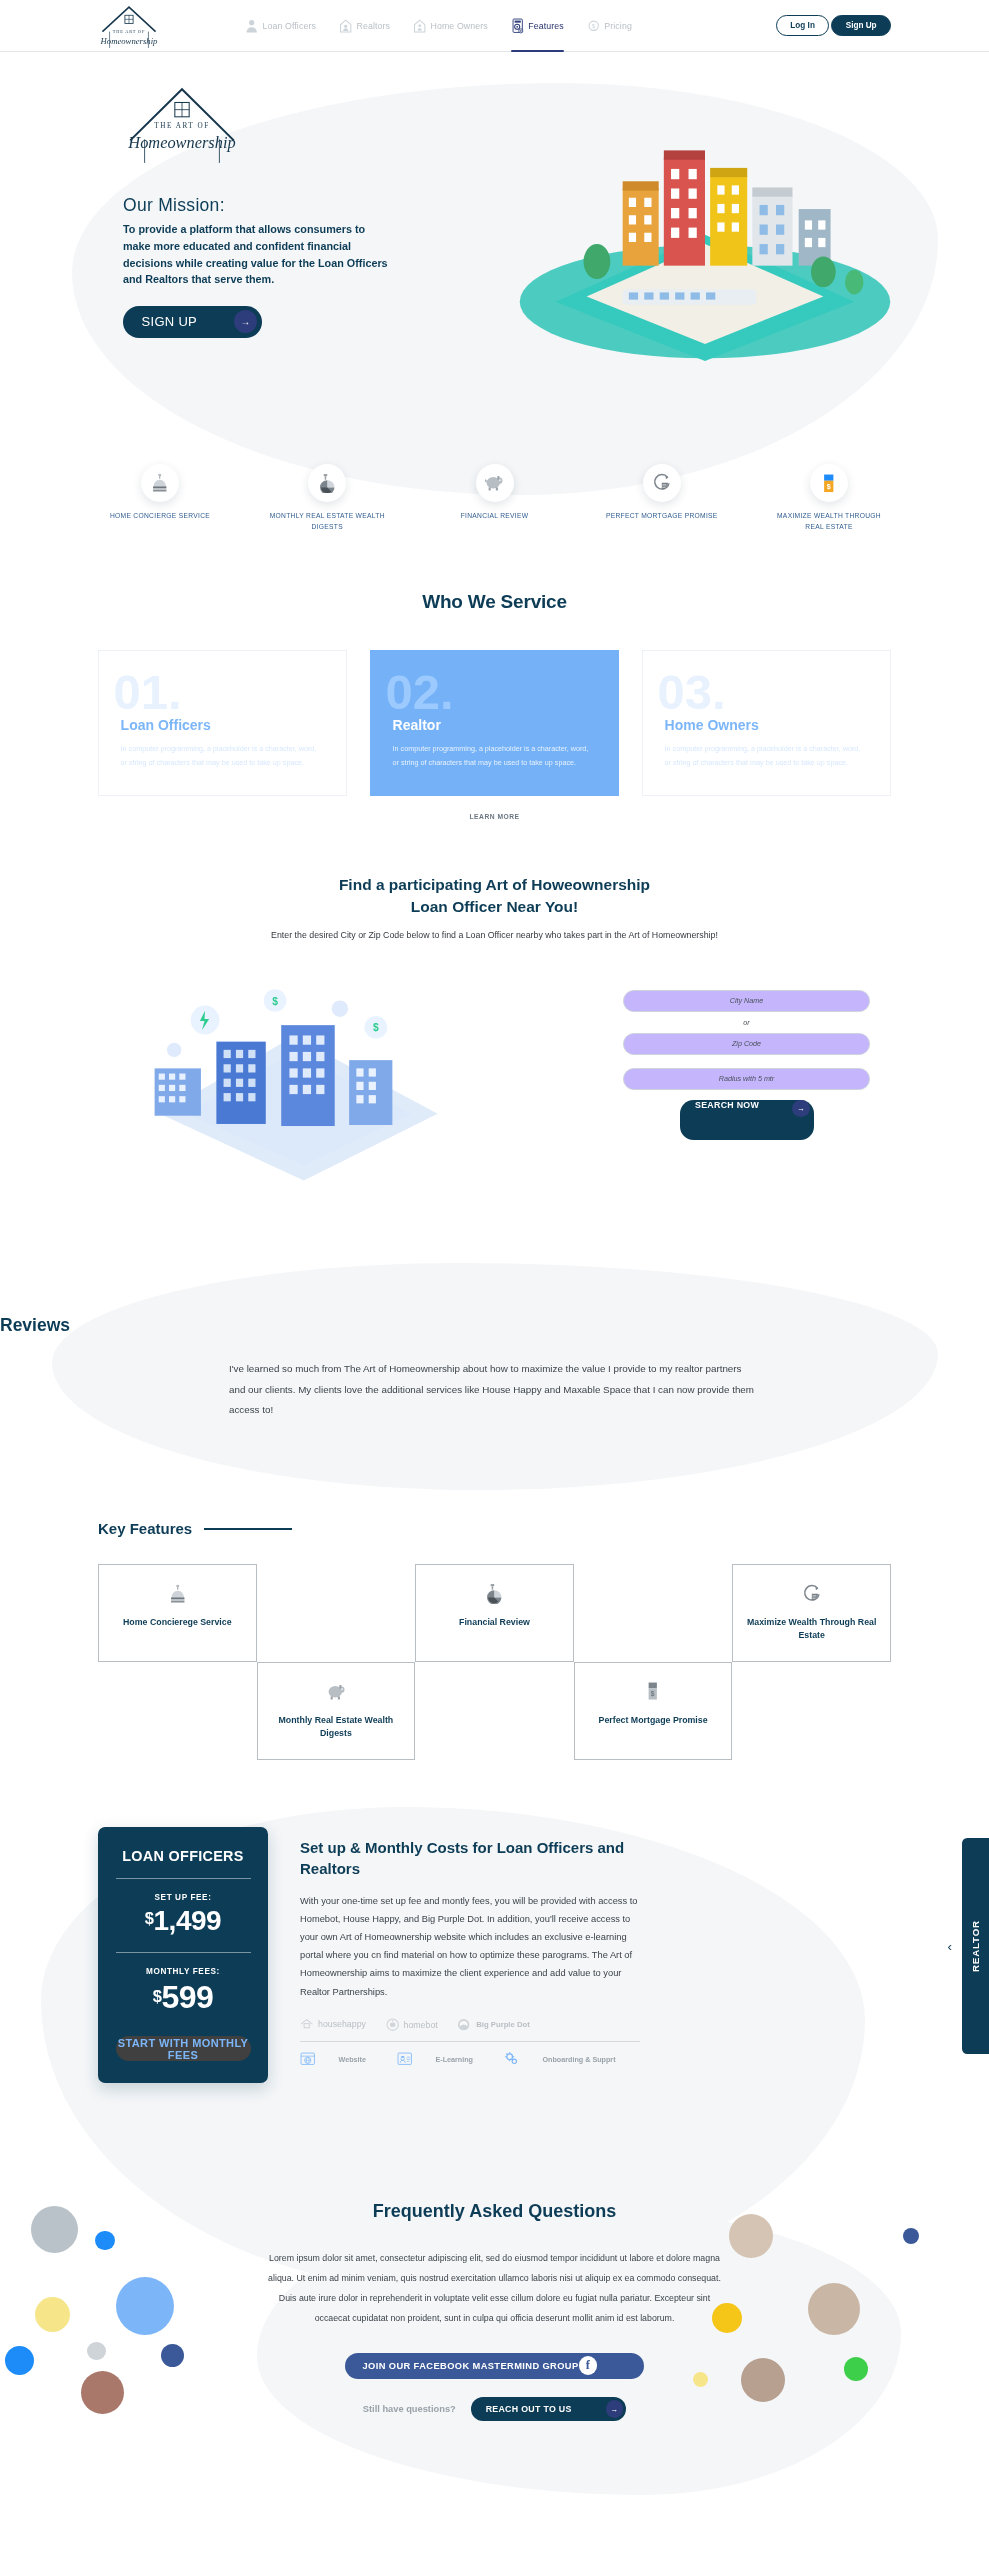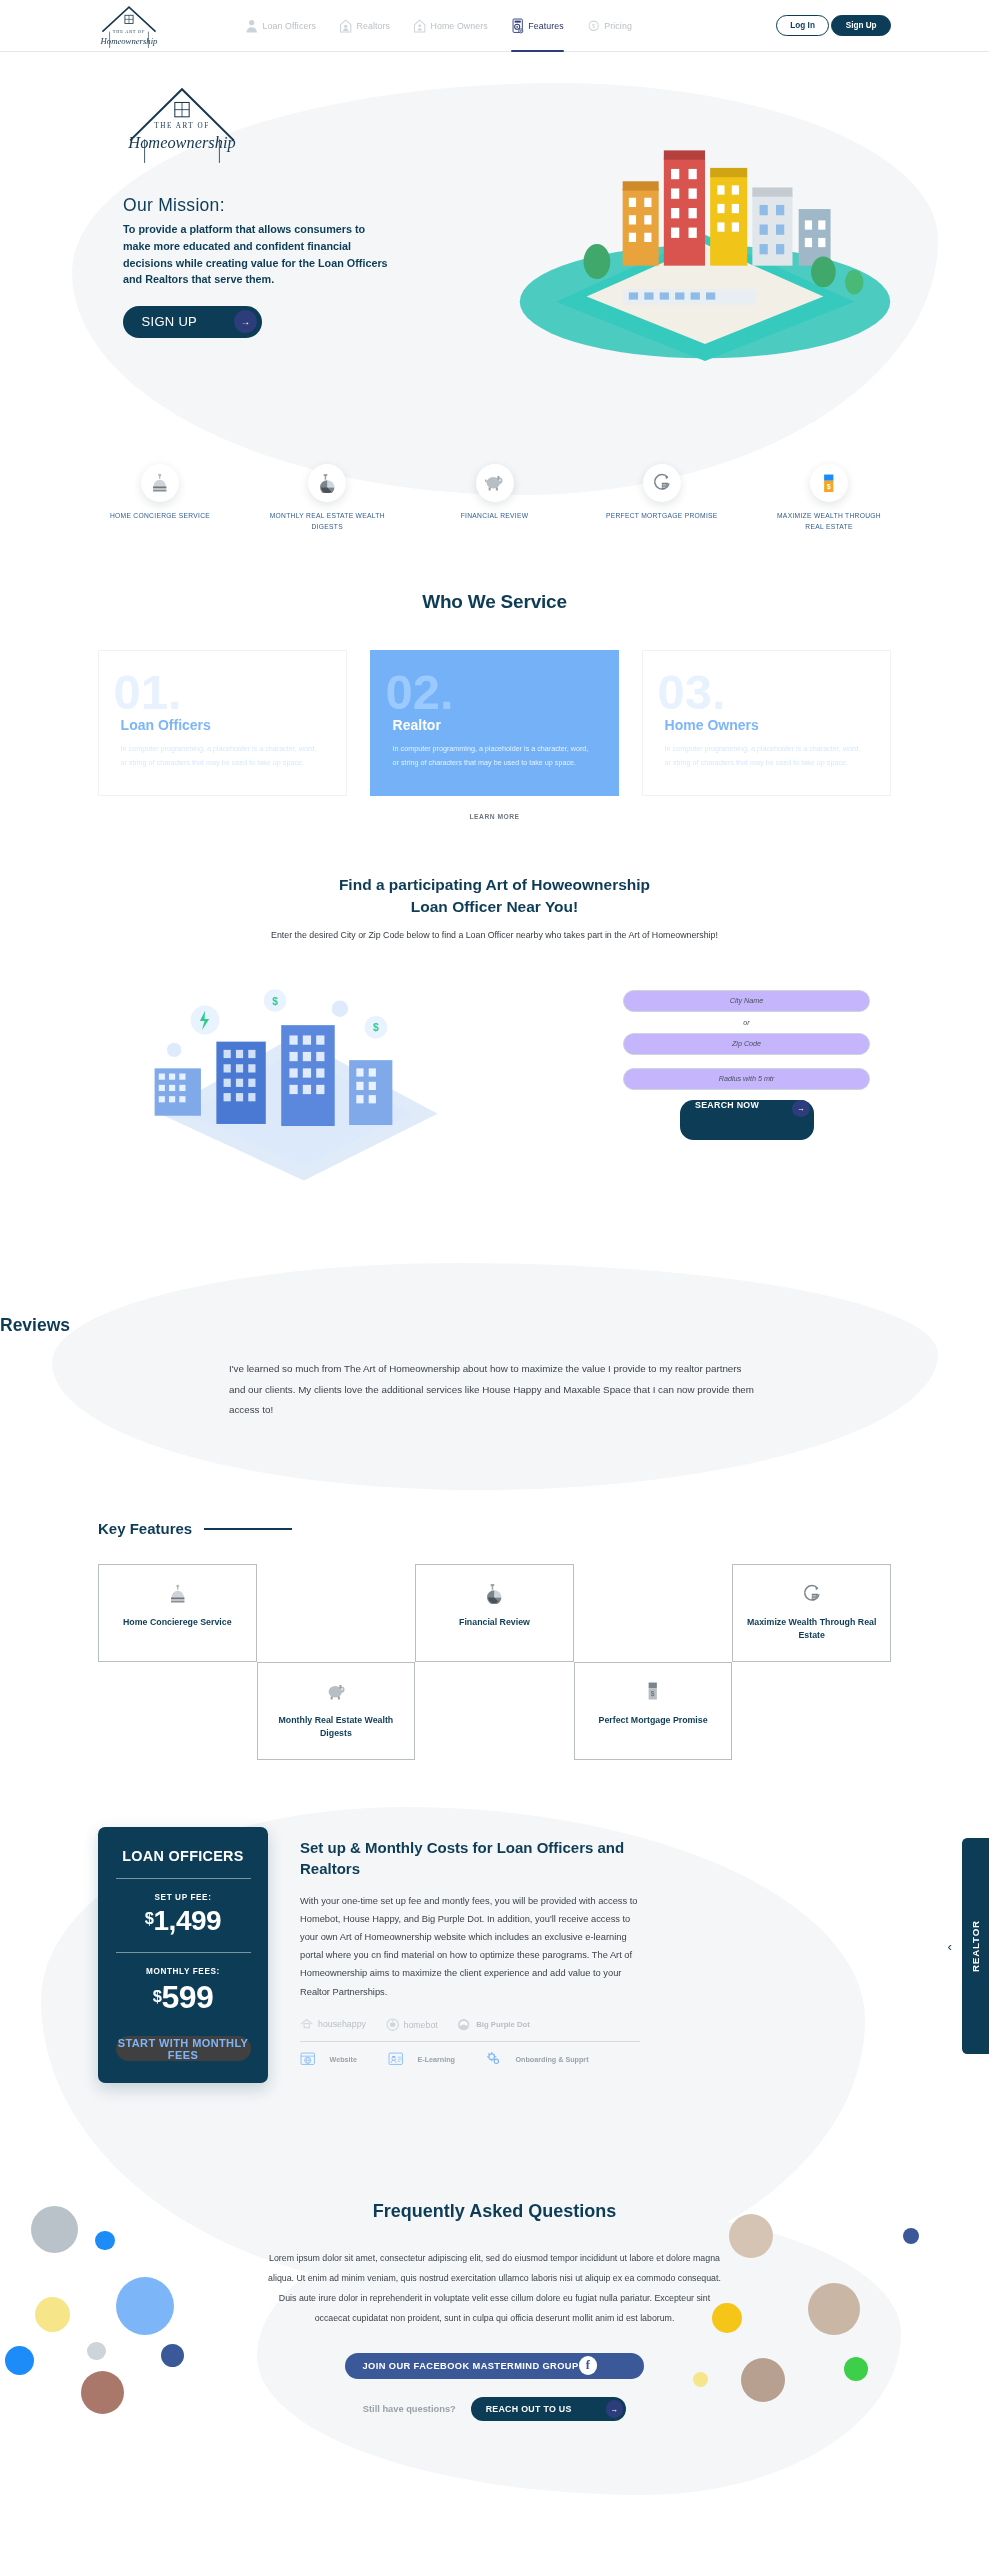--- a/index.html
+++ b/index.html
@@ -205,7 +205,7 @@
   .logo-chip { display: flex; align-items: center; gap: 4.6px; font-size: 8.8px; color: #8a9299; }
   .logos-hr { height: 0.5px; background: #d5dade; margin: 9.3px 0; }
   .svc-row { display: flex; align-items: center; gap: 31px; }
-  .svc-chip { display: flex; align-items: center; gap: 14px; font-size: 7.2px; font-weight: 700; color: #9aa2a9; }
+  .svc-chip { display: flex; align-items: center; gap: 23px; font-size: 7.2px; font-weight: 700; color: #9aa2a9; }
   .realtor-tab {
     position: absolute; right: 0; top: 10.3px; width: 27px; height: 216px;
     background: #0d3c56; border-radius: 5.2px 0 0 5.2px; z-index: 3;

